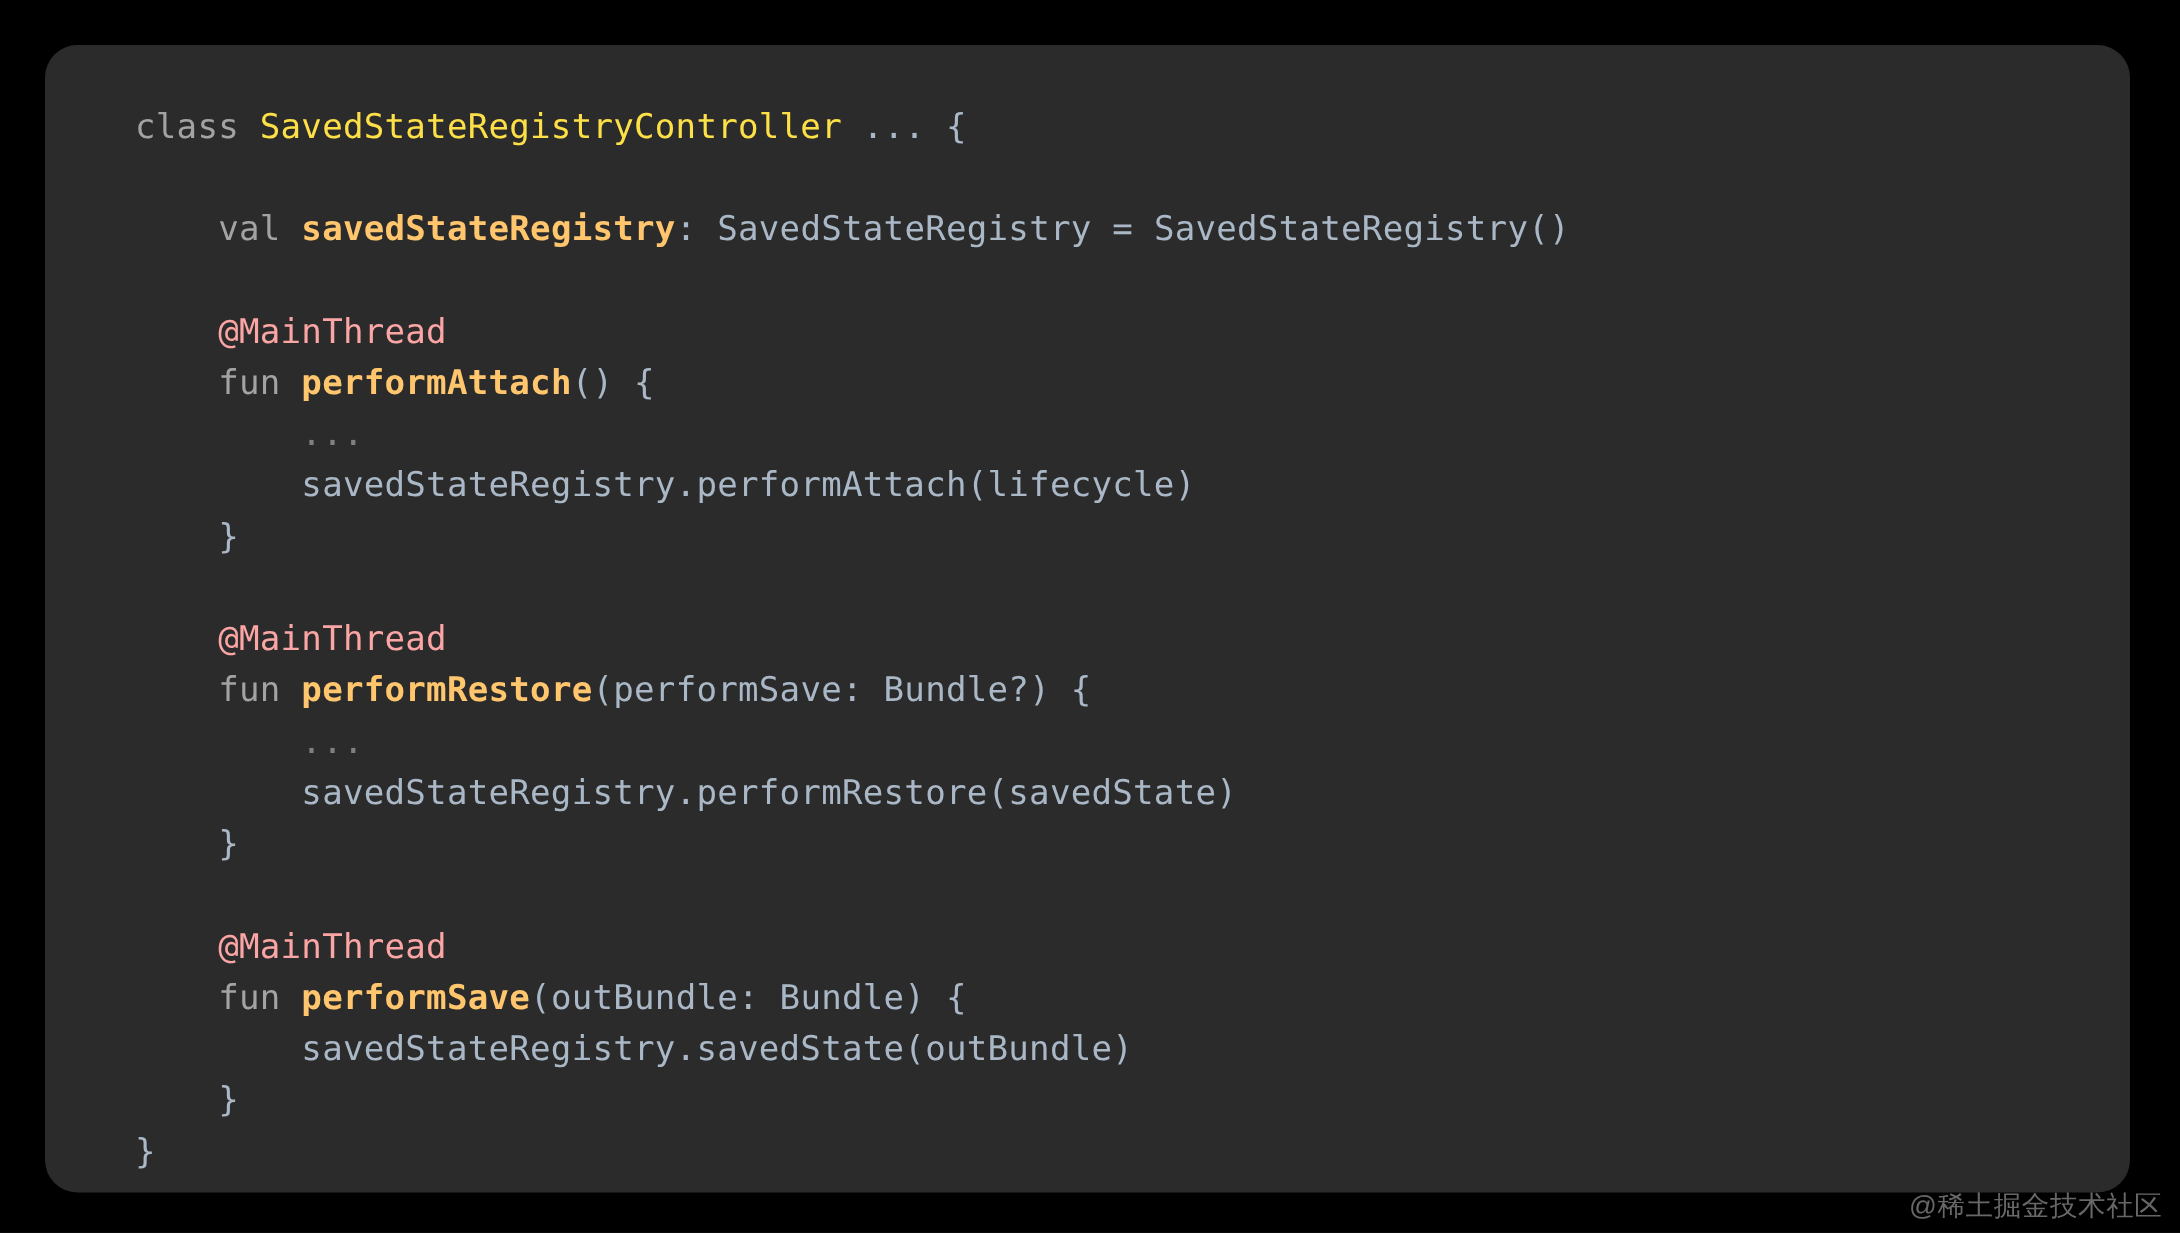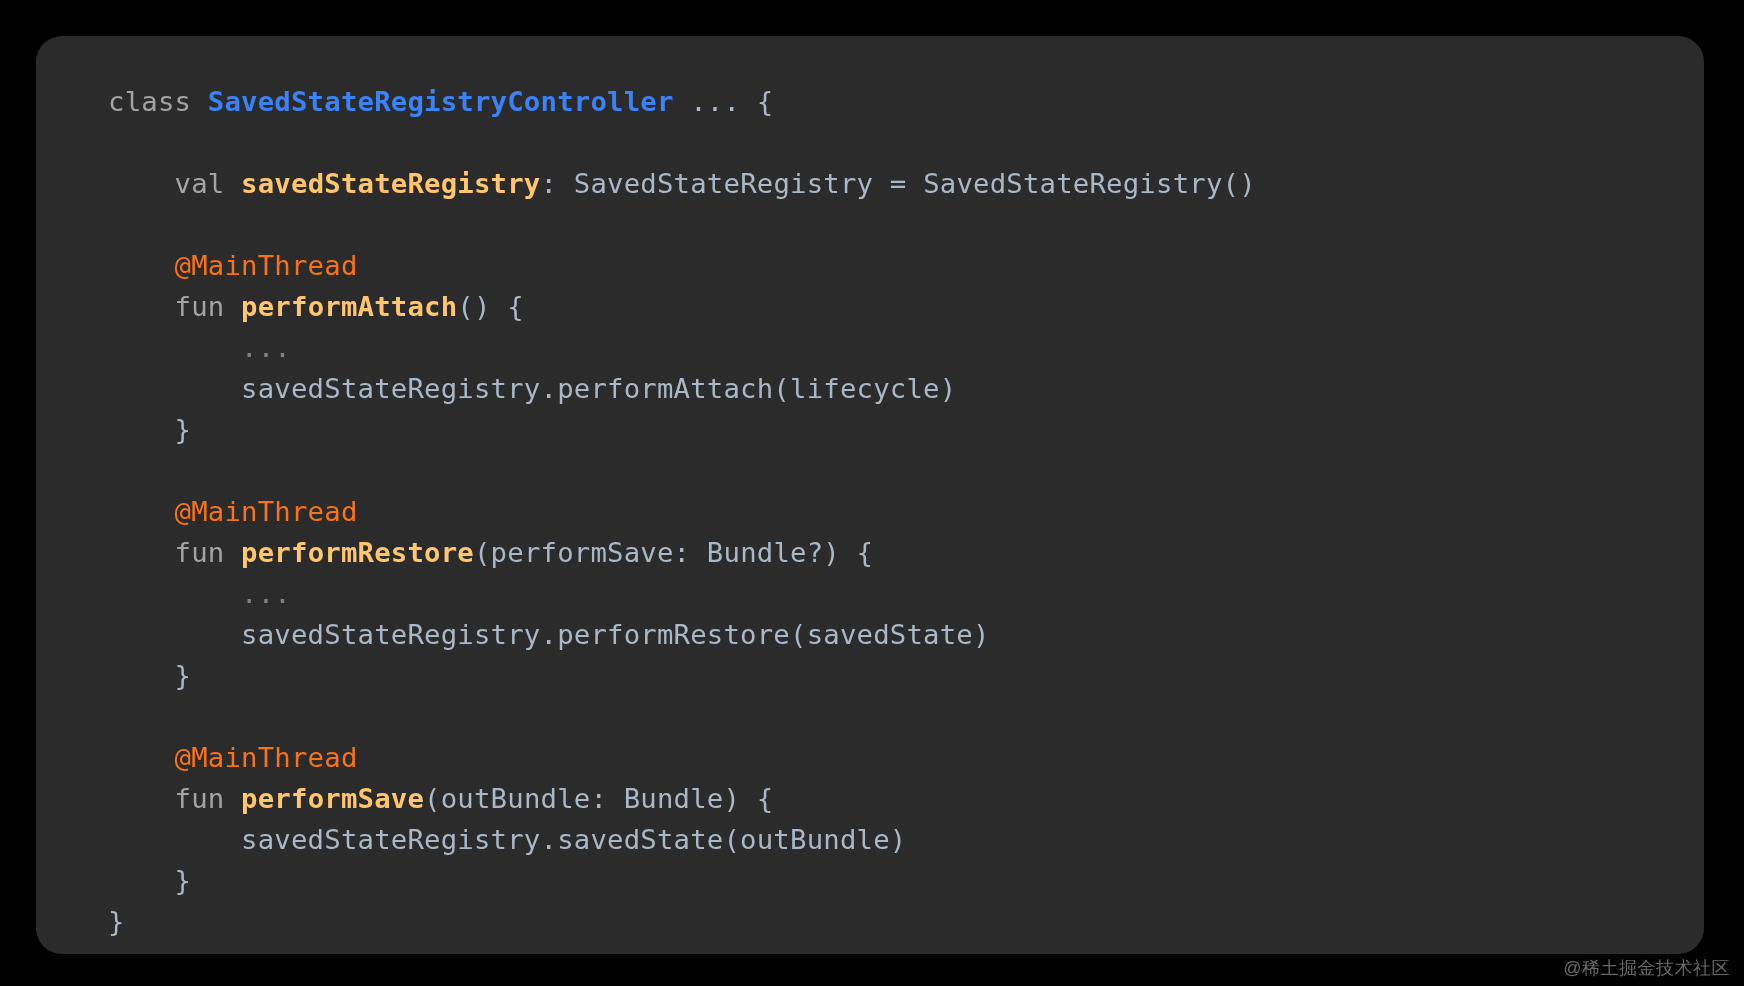--- a/index.html
+++ b/index.html
@@ -31,7 +31,7 @@
     font-family: inherit;
   }
   .kw-orange-b { color: #a3a3a3; font-weight: 400; }
-  .class-name { color: #3b82f6; font-weight: 700; }
+  .class-name { color: #fde047; font-weight: 400; }
   .prop-name  { color: #ffc66d; font-weight: 600; }
   .fun-name   { color: #ffc66d; font-weight: 700; }
   .anno       { color: #f97316; }

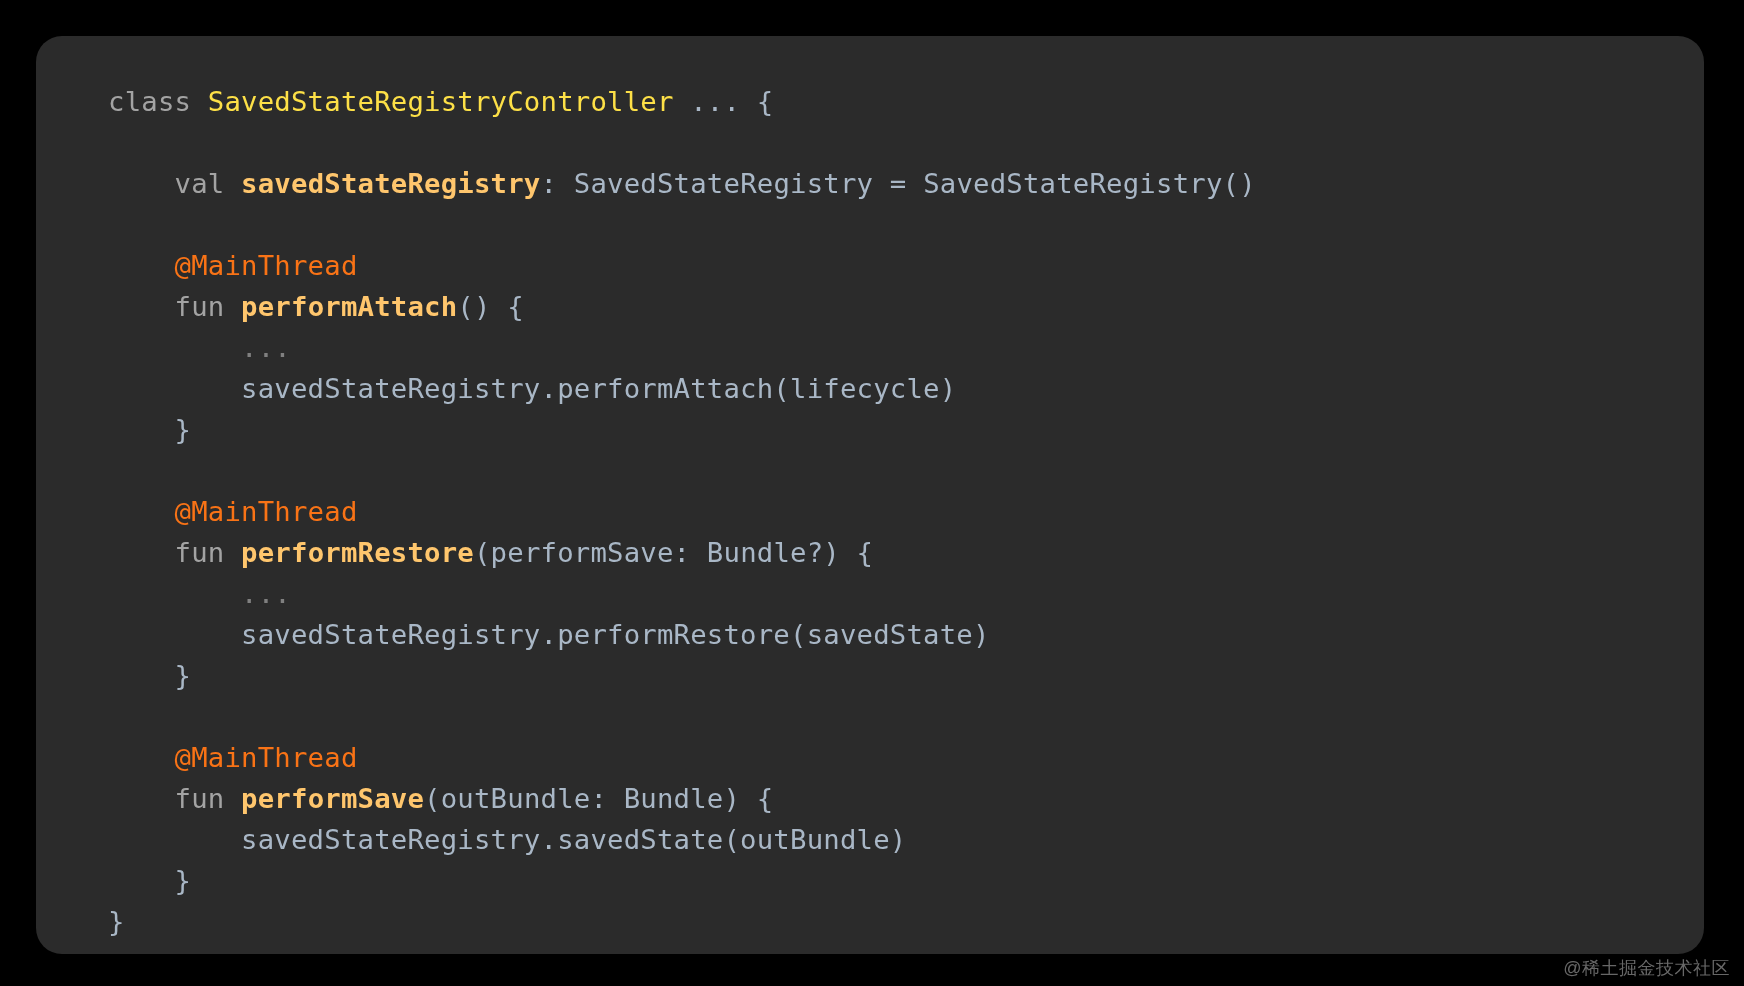--- a/index.html
+++ b/index.html
@@ -34,7 +34,7 @@
   .class-name { color: #fde047; font-weight: 400; }
   .prop-name  { color: #ffc66d; font-weight: 600; }
   .fun-name   { color: #ffc66d; font-weight: 700; }
-  .anno       { color: #f97316; }
+  .anno       { color: #fca5a5; }
   .type       { color: #a9b7c6; }
   .call       { color: #a9b7c6; }
   .plain      { color: #a9b7c6; }

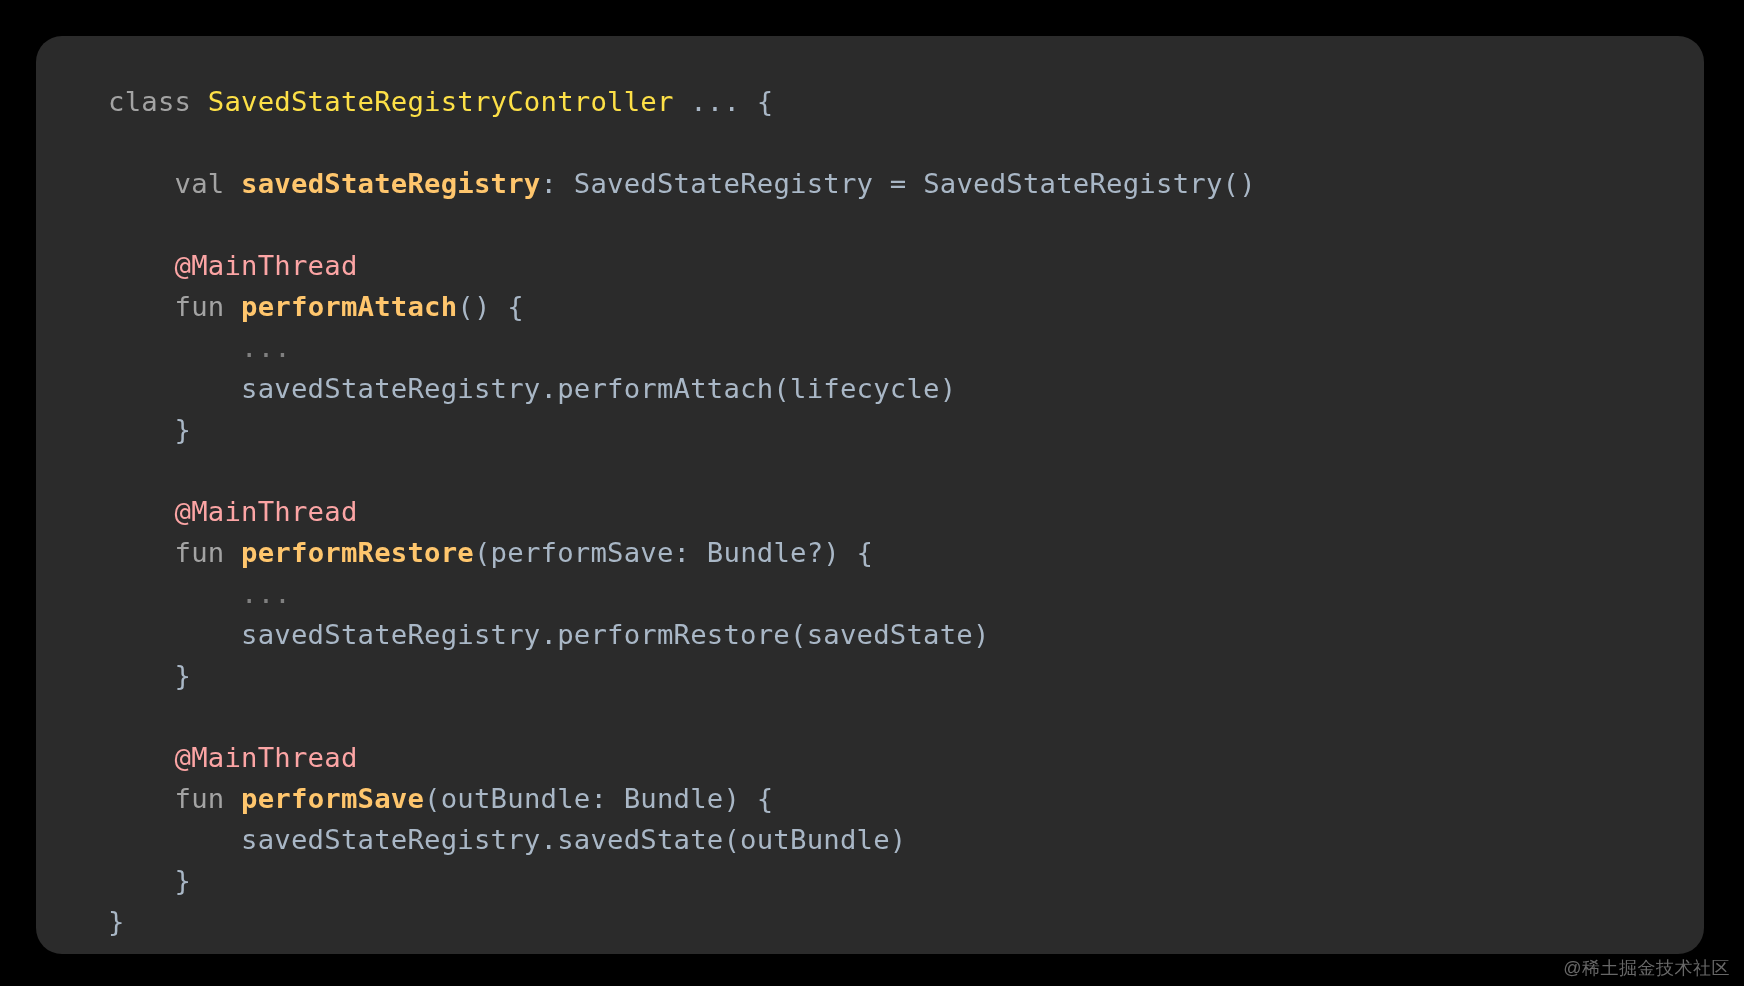--- a/index.html
+++ b/index.html
@@ -46,7 +46,7 @@
     right: 14px;
     bottom: 6px;
     font-family: "PingFang SC", "Microsoft YaHei", sans-serif;
-    font-size: 18px;
+    font-size: 22px;
     color: #7a7a7a;
     letter-spacing: 0.5px;
     opacity: 0.85;

